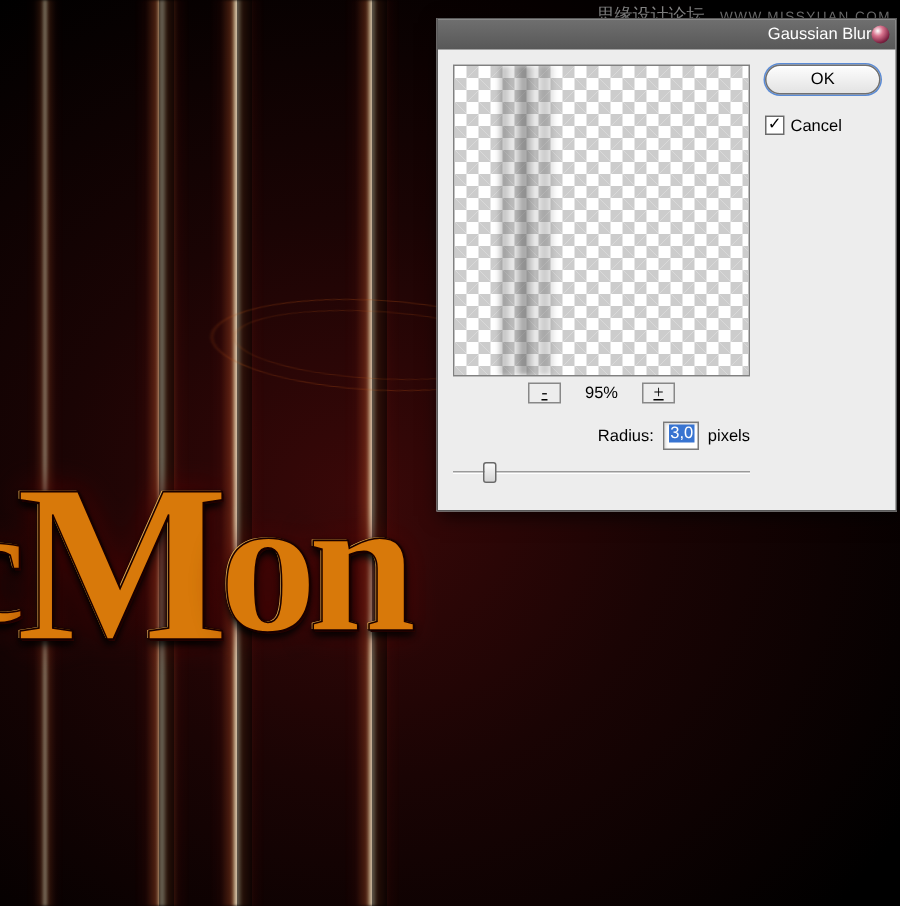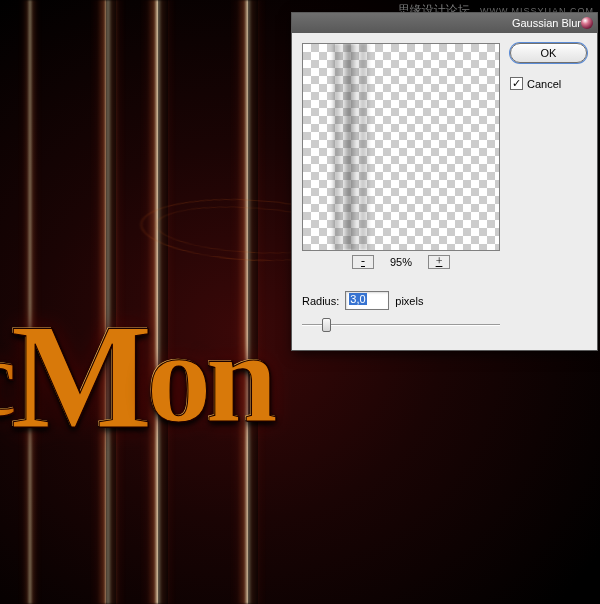--- a/index.html
+++ b/index.html
@@ -206,8 +206,9 @@
       display: flex;
       align-items: center;
       gap: 6px;
-      margin-top: 22px;
-      font-size: 11px;
+      margin-top: 12px;
+      font-size: 11px;
+      justify-content: flex-end;
     }
     .radius-input {
       width: 44px;

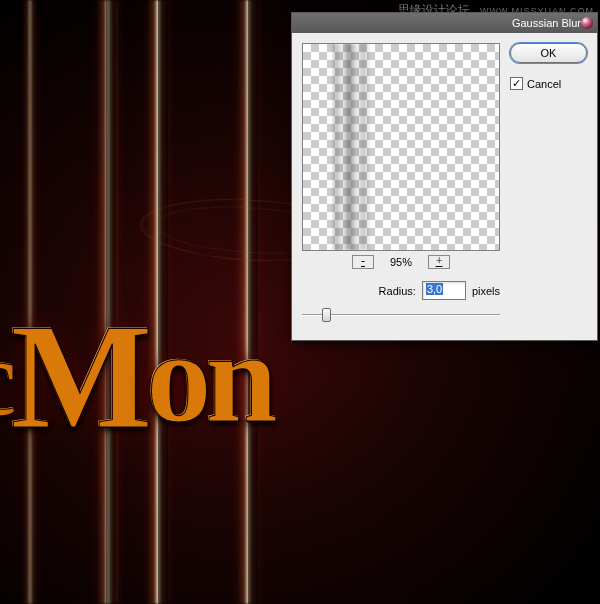--- a/index.html
+++ b/index.html
@@ -211,7 +211,7 @@
       justify-content: flex-end;
     }
     .radius-input {
-      width: 44px;
+      width: 24px;
       height: 19px;
       border: 1px solid #7a7a7a;
       background: #fff;

